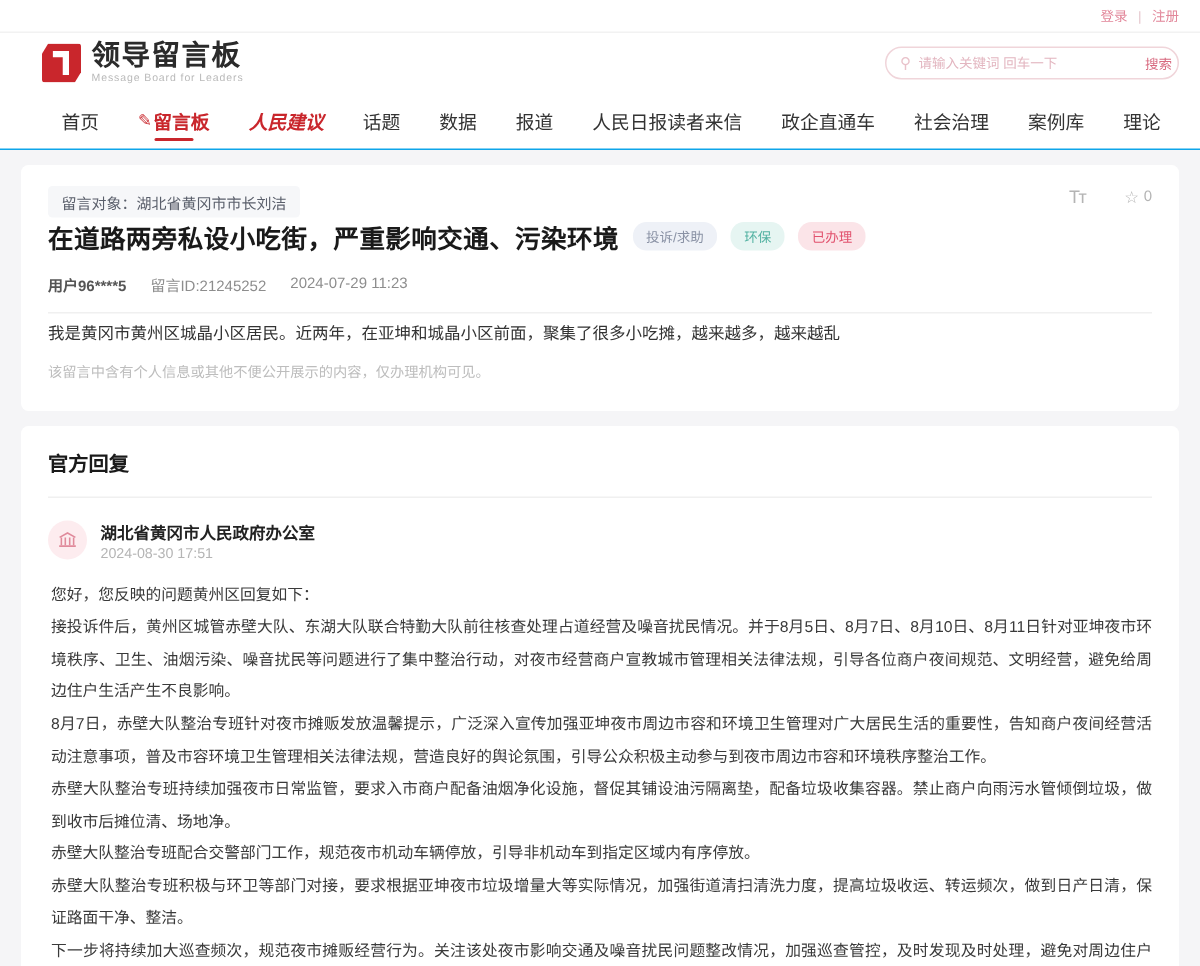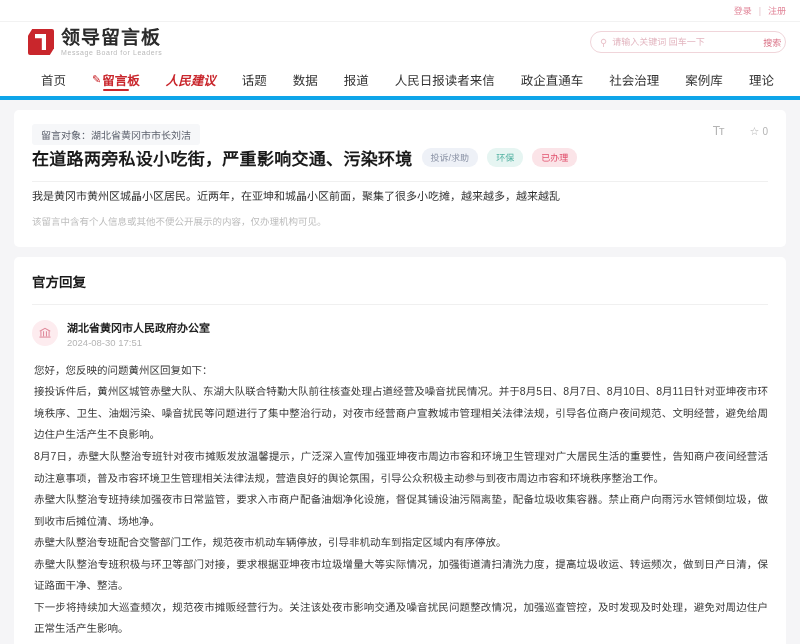--- a/index.html
+++ b/index.html
@@ -90,7 +90,7 @@
   
   .nav {
     height: 38px; background: #fff; display: flex; align-items: center;
-    padding: 0 14px; gap: 0; border-bottom: 4px solid #0ea5e9;
+    padding: 0 14px; gap: 0; border-bottom: 1px solid #0ea5e9;
   }
   .nav-item {
     font-size: 12.5px; color: #333; padding: 0 13px;

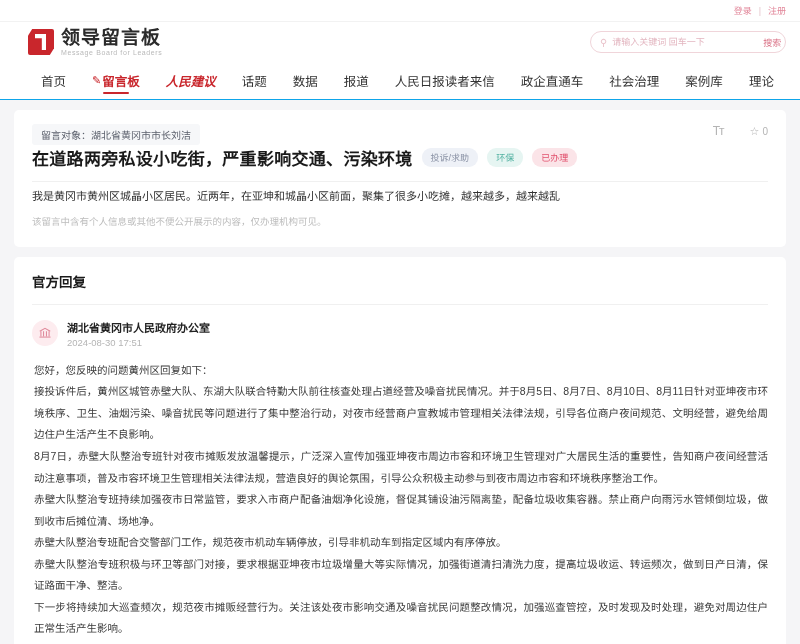--- a/index.html
+++ b/index.html
@@ -216,6 +216,11 @@
       <span class="tag tag-status">已办理</span>
     </div>
 
+    <div class="meta-row">
+      <span class="meta-user">用户96****5</span>
+      <span>留言ID:21245252</span>
+      <span>2024-07-29 11:23</span>
+    </div>
     <div class="divider"></div>
 
     <div class="msg-body">我是黄冈市黄州区城晶小区居民。近两年，在亚坤和城晶小区前面，聚集了很多小吃摊，越来越多，越来越乱</div>

